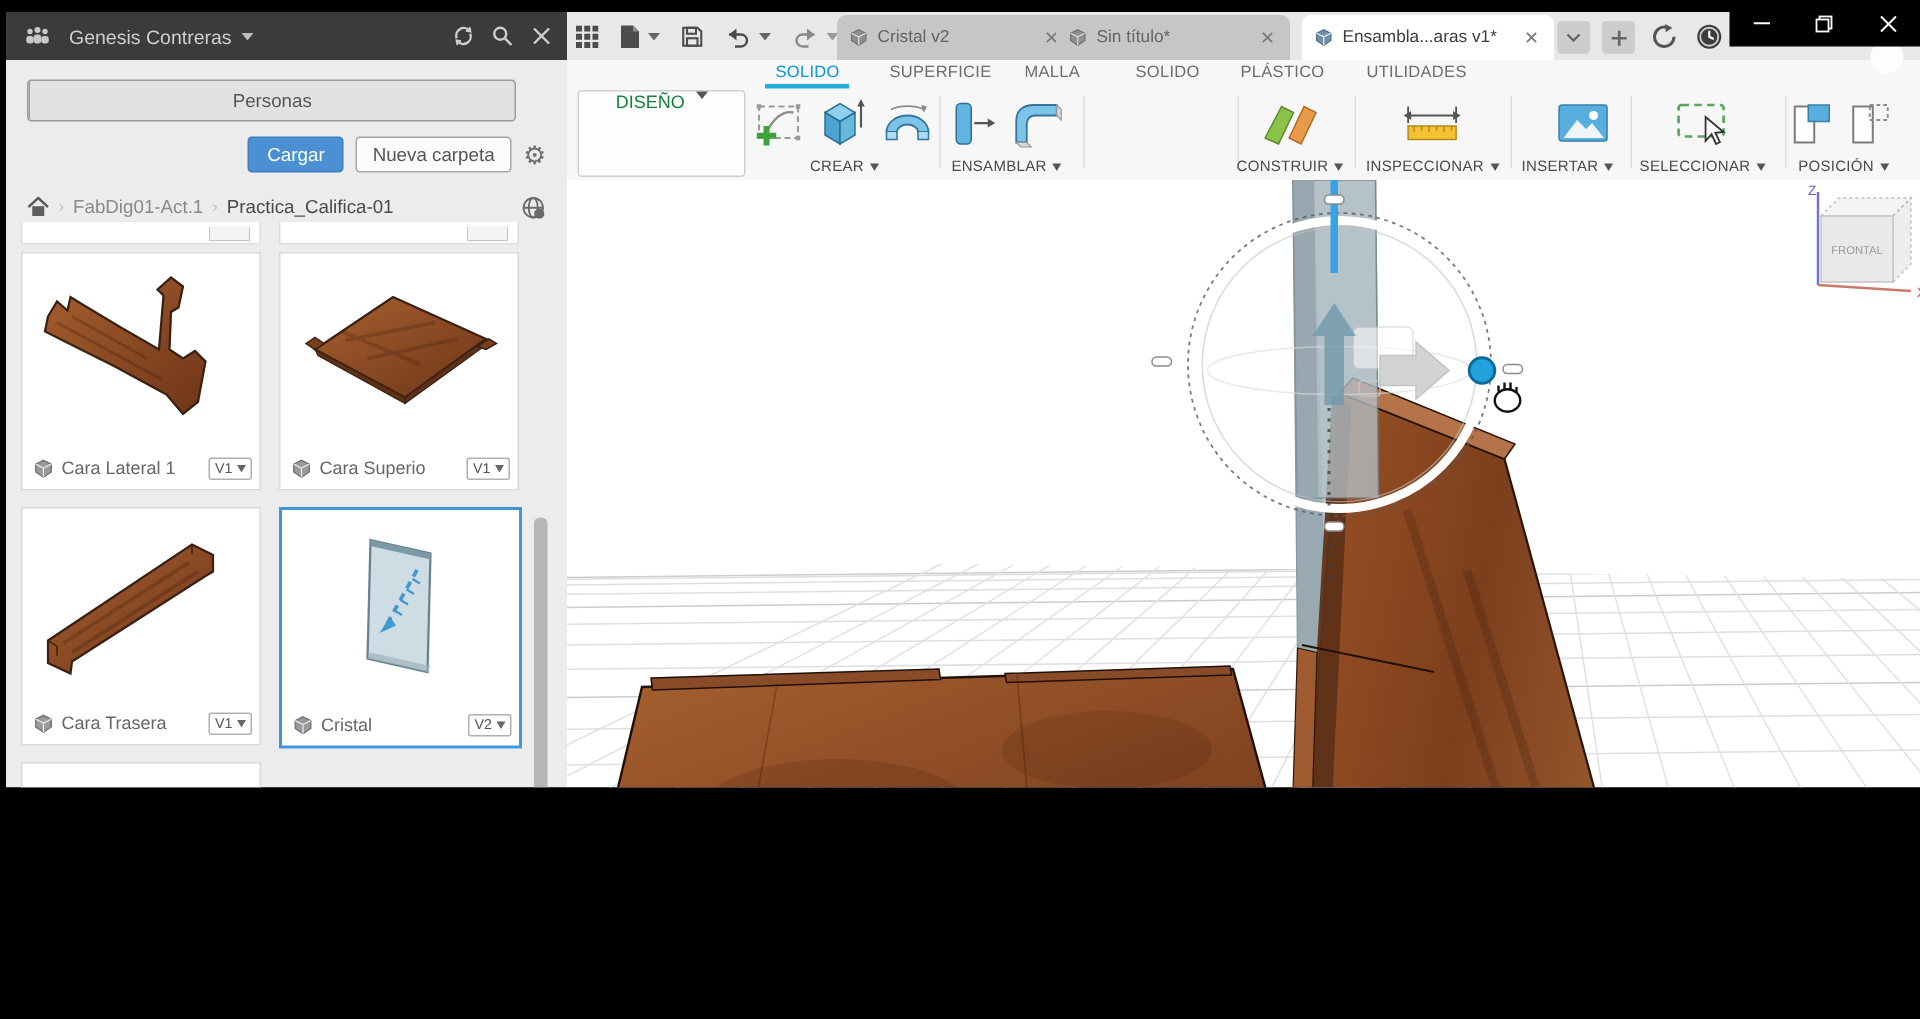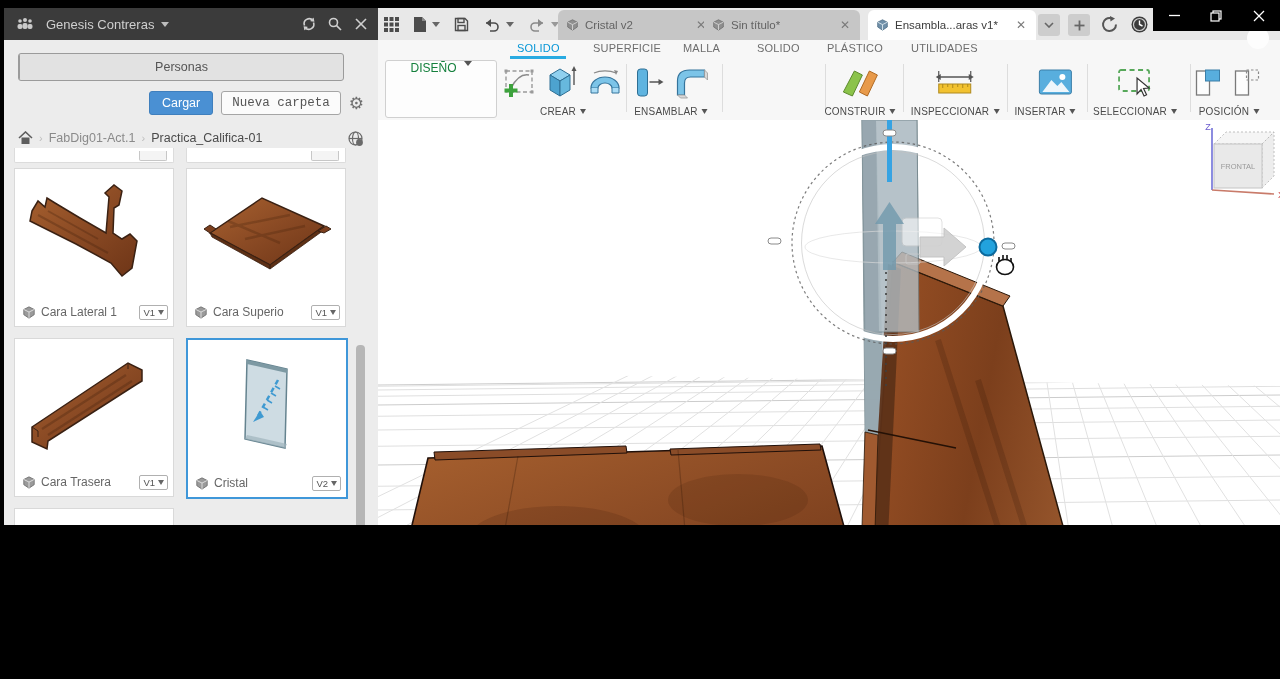--- a/index.html
+++ b/index.html
@@ -20,7 +20,7 @@
   .seg .off{border-left:1px solid #9b9b9b;}
   .lp-actions{position:absolute;top:83px;right:14px;display:flex;align-items:center;gap:8px;}
   .btn-blue{background:#4a90d3;color:#fff;border:1px solid #3f7fbd;border-radius:3px;font-size:12.5px;padding:4px 12px;cursor:pointer;}
-  .btn-ghost{background:#fbfbfb;color:#555;border:1px solid #a5a5a5;border-radius:3px;font-size:12.5px;padding:4px 10px;cursor:pointer;font-family:Liberation Mono, monospace;}
+  .btn-ghost{background:#fbfbfb;color:#555;border:1px solid #a5a5a5;border-radius:3px;font-size:12.5px;padding:4px 10px;cursor:pointer;}
   .gear{font-size:17px;color:#6f6f6f;cursor:pointer;line-height:1;}
   .crumbs{position:absolute;left:14px;right:14px;top:120px;height:20px;display:flex;align-items:center;font-size:12.5px;color:#8a8a8a;gap:6px;}
   .crumbs .sep{color:#bdbdbd;font-size:11px;}

